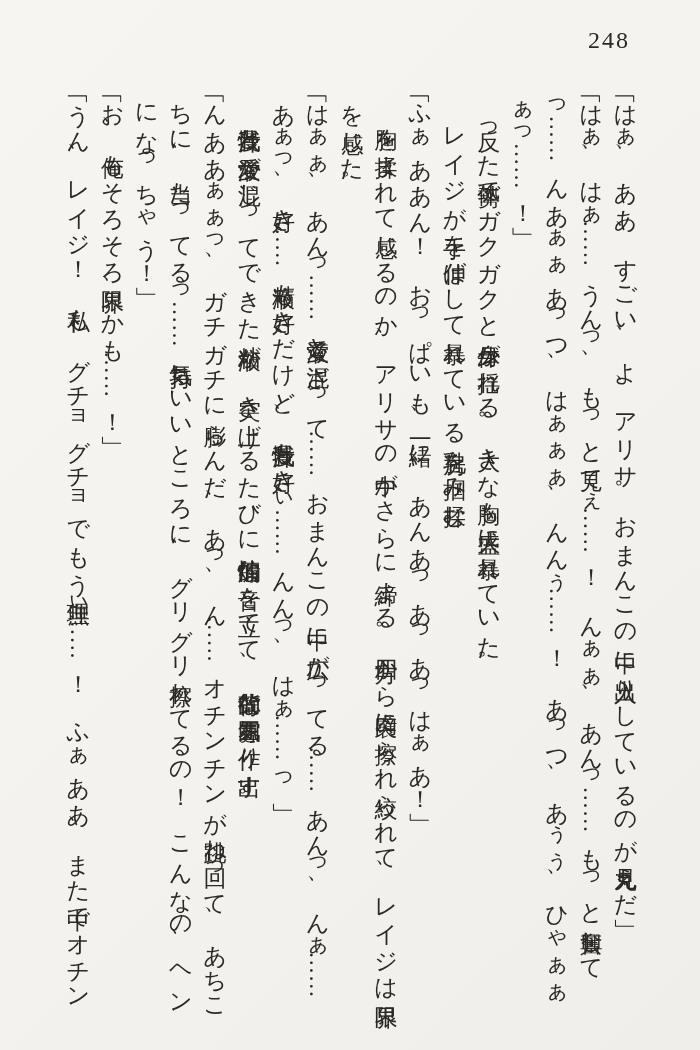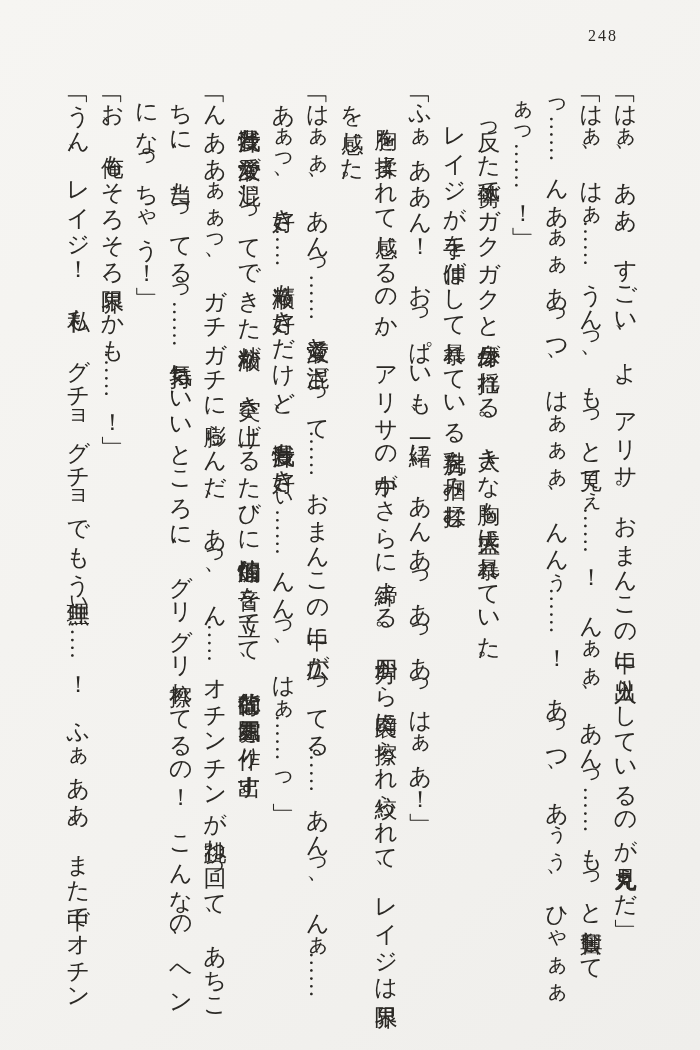--- a/index.html
+++ b/index.html
@@ -19,7 +19,7 @@
     position: absolute;
     top: 27px;
     left: 588px;
-    font-size: 16px;
+    font-size: 24px;
     letter-spacing: 2px;
     color: #2b2925;
   }

